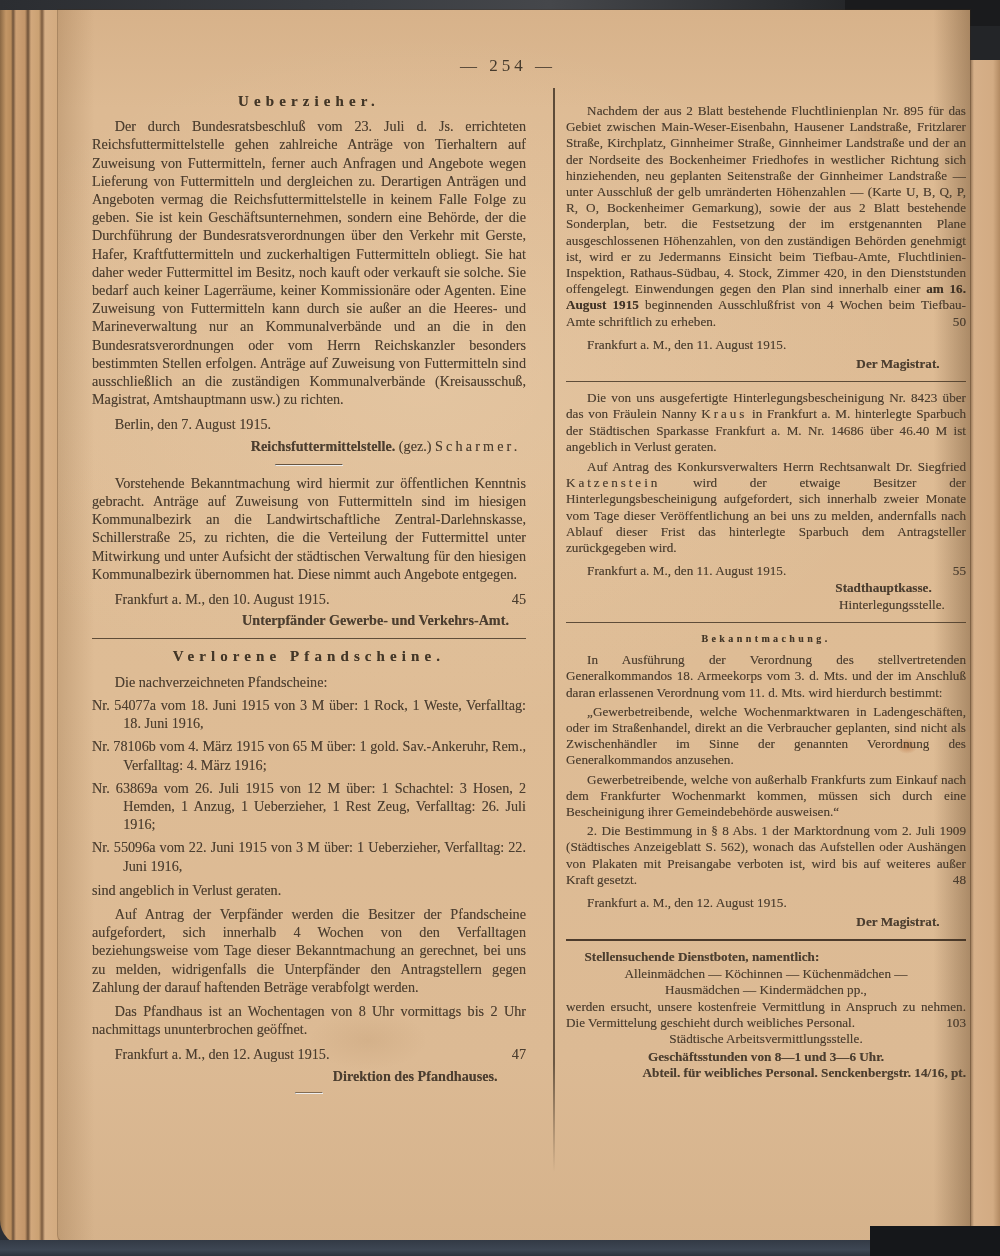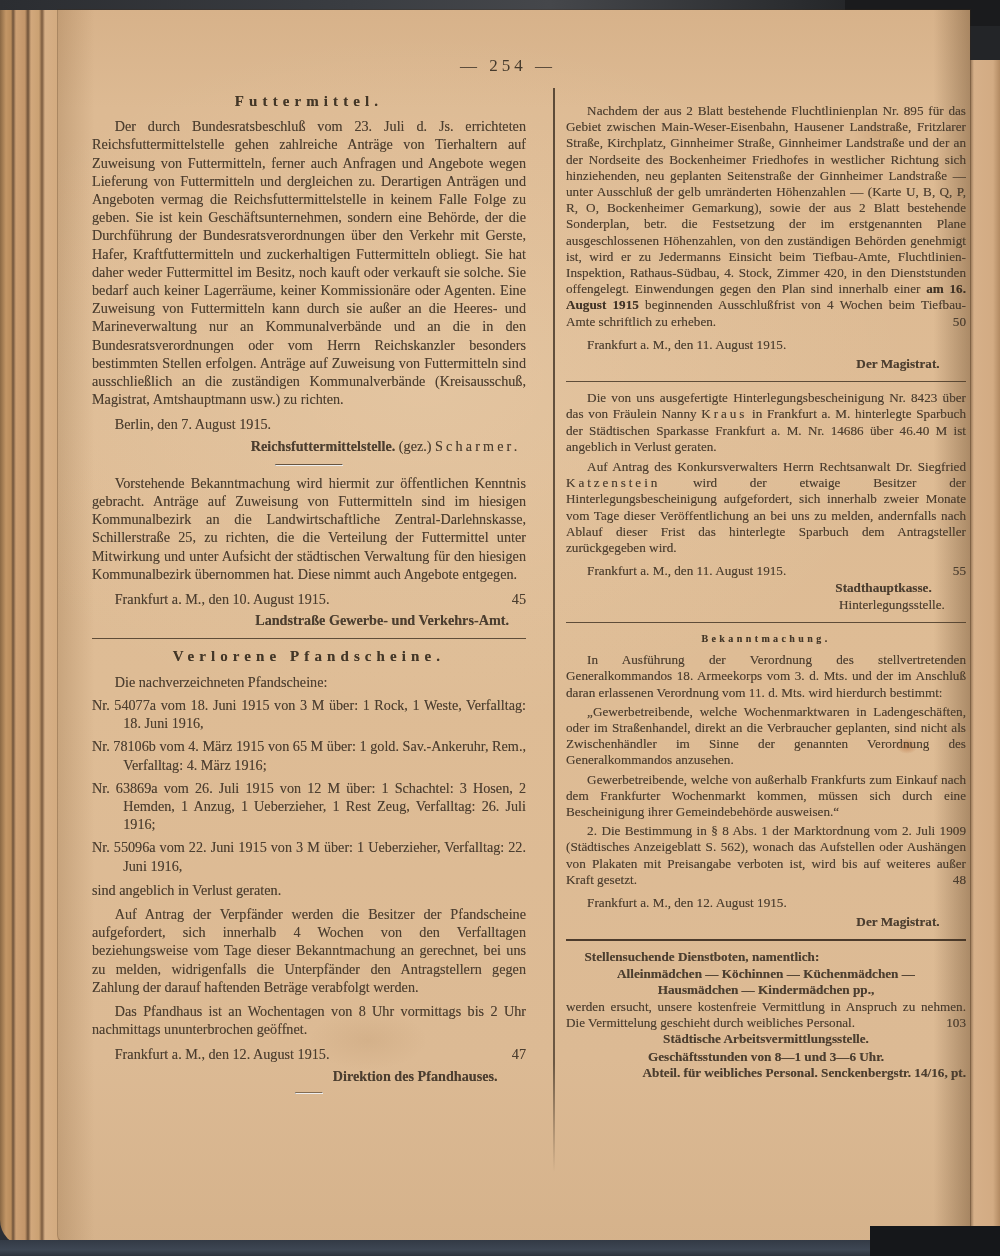--- a/index.html
+++ b/index.html
@@ -92,7 +92,7 @@
 
 <div id="col-left">
 
-  <p class="section-heading">Futtermittel.</p>
+  <p class="section-heading">Ueberzieher.</p>
 
   <p class="ind">Der durch Bundesratsbeschluß vom 23. Juli d. Js. errichteten Reichsfuttermittelstelle gehen zahlreiche Anträge von Tierhaltern auf Zuweisung von Futtermitteln, ferner auch Anfragen und Angebote wegen Lieferung von Futtermitteln und dergleichen zu. Derartigen Anträgen und Angeboten vermag die Reichsfuttermittelstelle in keinem Falle Folge zu geben. Sie ist kein Geschäftsunternehmen, sondern eine Behörde, der die Durchführung der Bundesratsverordnungen über den Verkehr mit Gerste, Hafer, Kraftfuttermitteln und zuckerhaltigen Futtermitteln obliegt. Sie hat daher weder Futtermittel im Besitz, noch kauft oder verkauft sie solche. Sie bedarf auch keiner Lagerräume, keiner Kommissionäre oder Agenten. Eine Zuweisung von Futtermitteln kann durch sie außer an die Heeres- und Marineverwaltung nur an Kommunalverbände und an die in den Bundesratsverordnungen oder vom Herrn Reichskanzler besonders bestimmten Stellen erfolgen. Anträge auf Zuweisung von Futtermitteln sind ausschließlich an die zuständigen Kommunalverbände (Kreisausschuß, Magistrat, Amtshauptmann usw.) zu richten.</p>
 

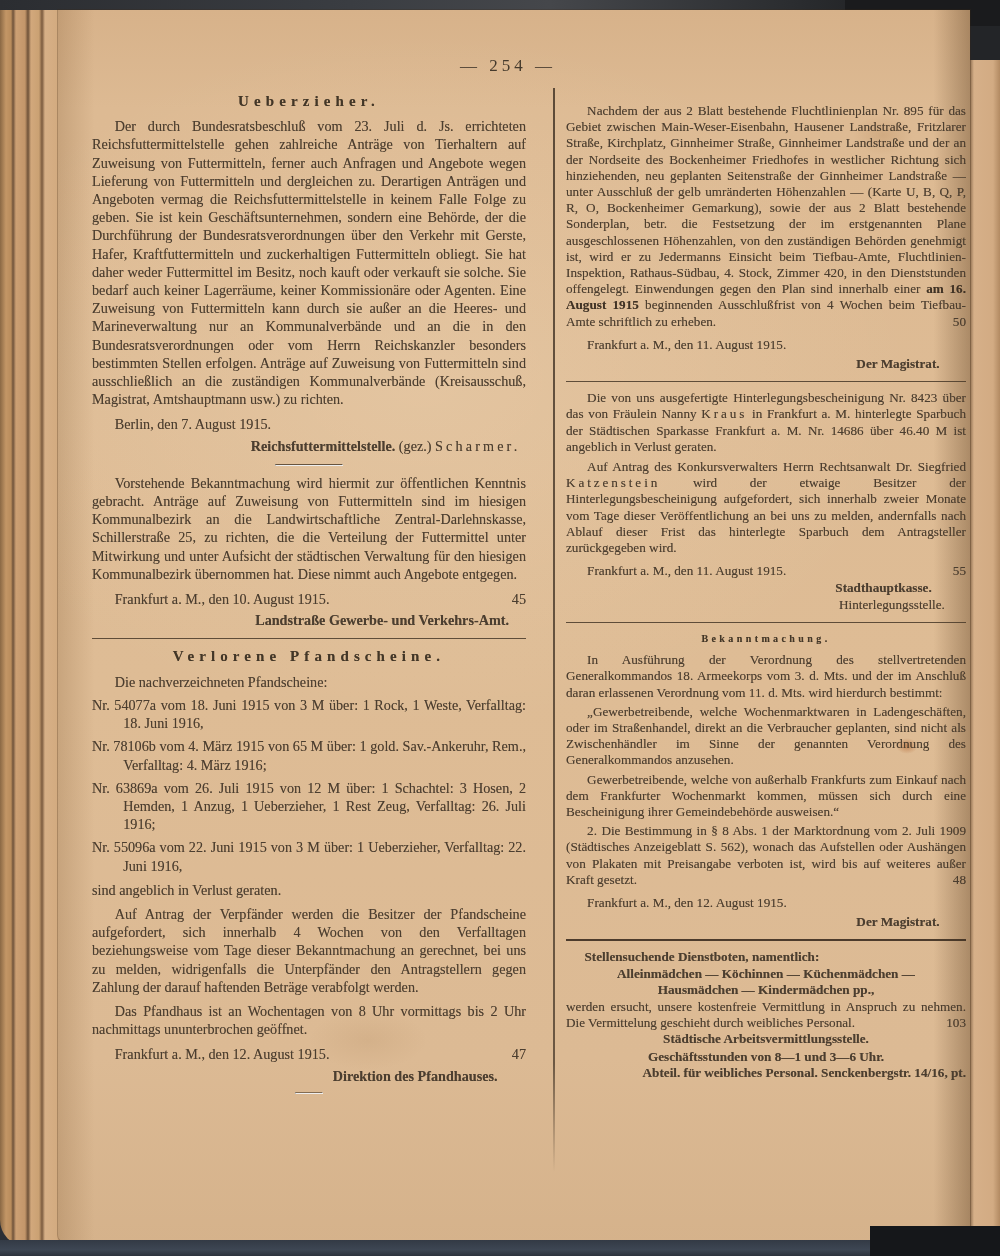--- a/index.html
+++ b/index.html
@@ -111,7 +111,7 @@
     <span>Frankfurt a. M., den 10. August 1915.</span>
   </p>
 
-  <p class="sig" style="padding-right:1.2em;">Landstraße Gewerbe- und Verkehrs-Amt.</p>
+  <p class="sig" style="padding-right:1.2em;">Unterpfänder Gewerbe- und Verkehrs-Amt.</p>
 
   <hr class="rule">
 

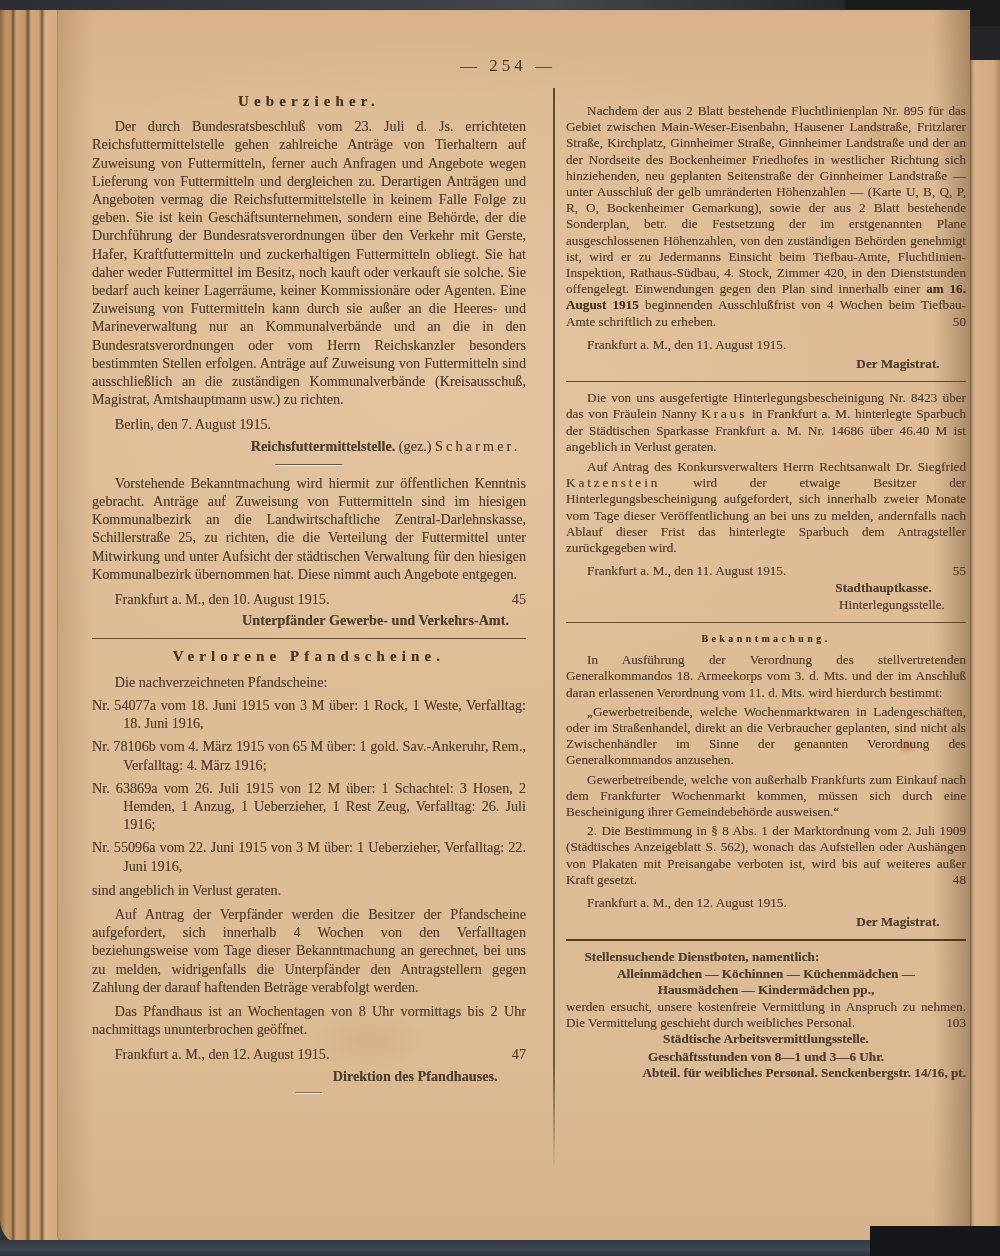--- a/index.html
+++ b/index.html
@@ -67,7 +67,7 @@
 
   
   .stellen p{font-size:12.9px;line-height:14.9px;}
-  .stellen .centered{text-align:center;font-weight:bold;text-indent:0;}
+  .stellen .centered{text-align:center;font-weight:normal;text-indent:0;}
   .stellen .hours{text-align:center;font-weight:bold;margin-top:1px;}
   .stellen .dept{font-weight:bold;text-align:right;}
   .stellen .lead{text-indent:1.4em;text-align:left;font-weight:bold;}

